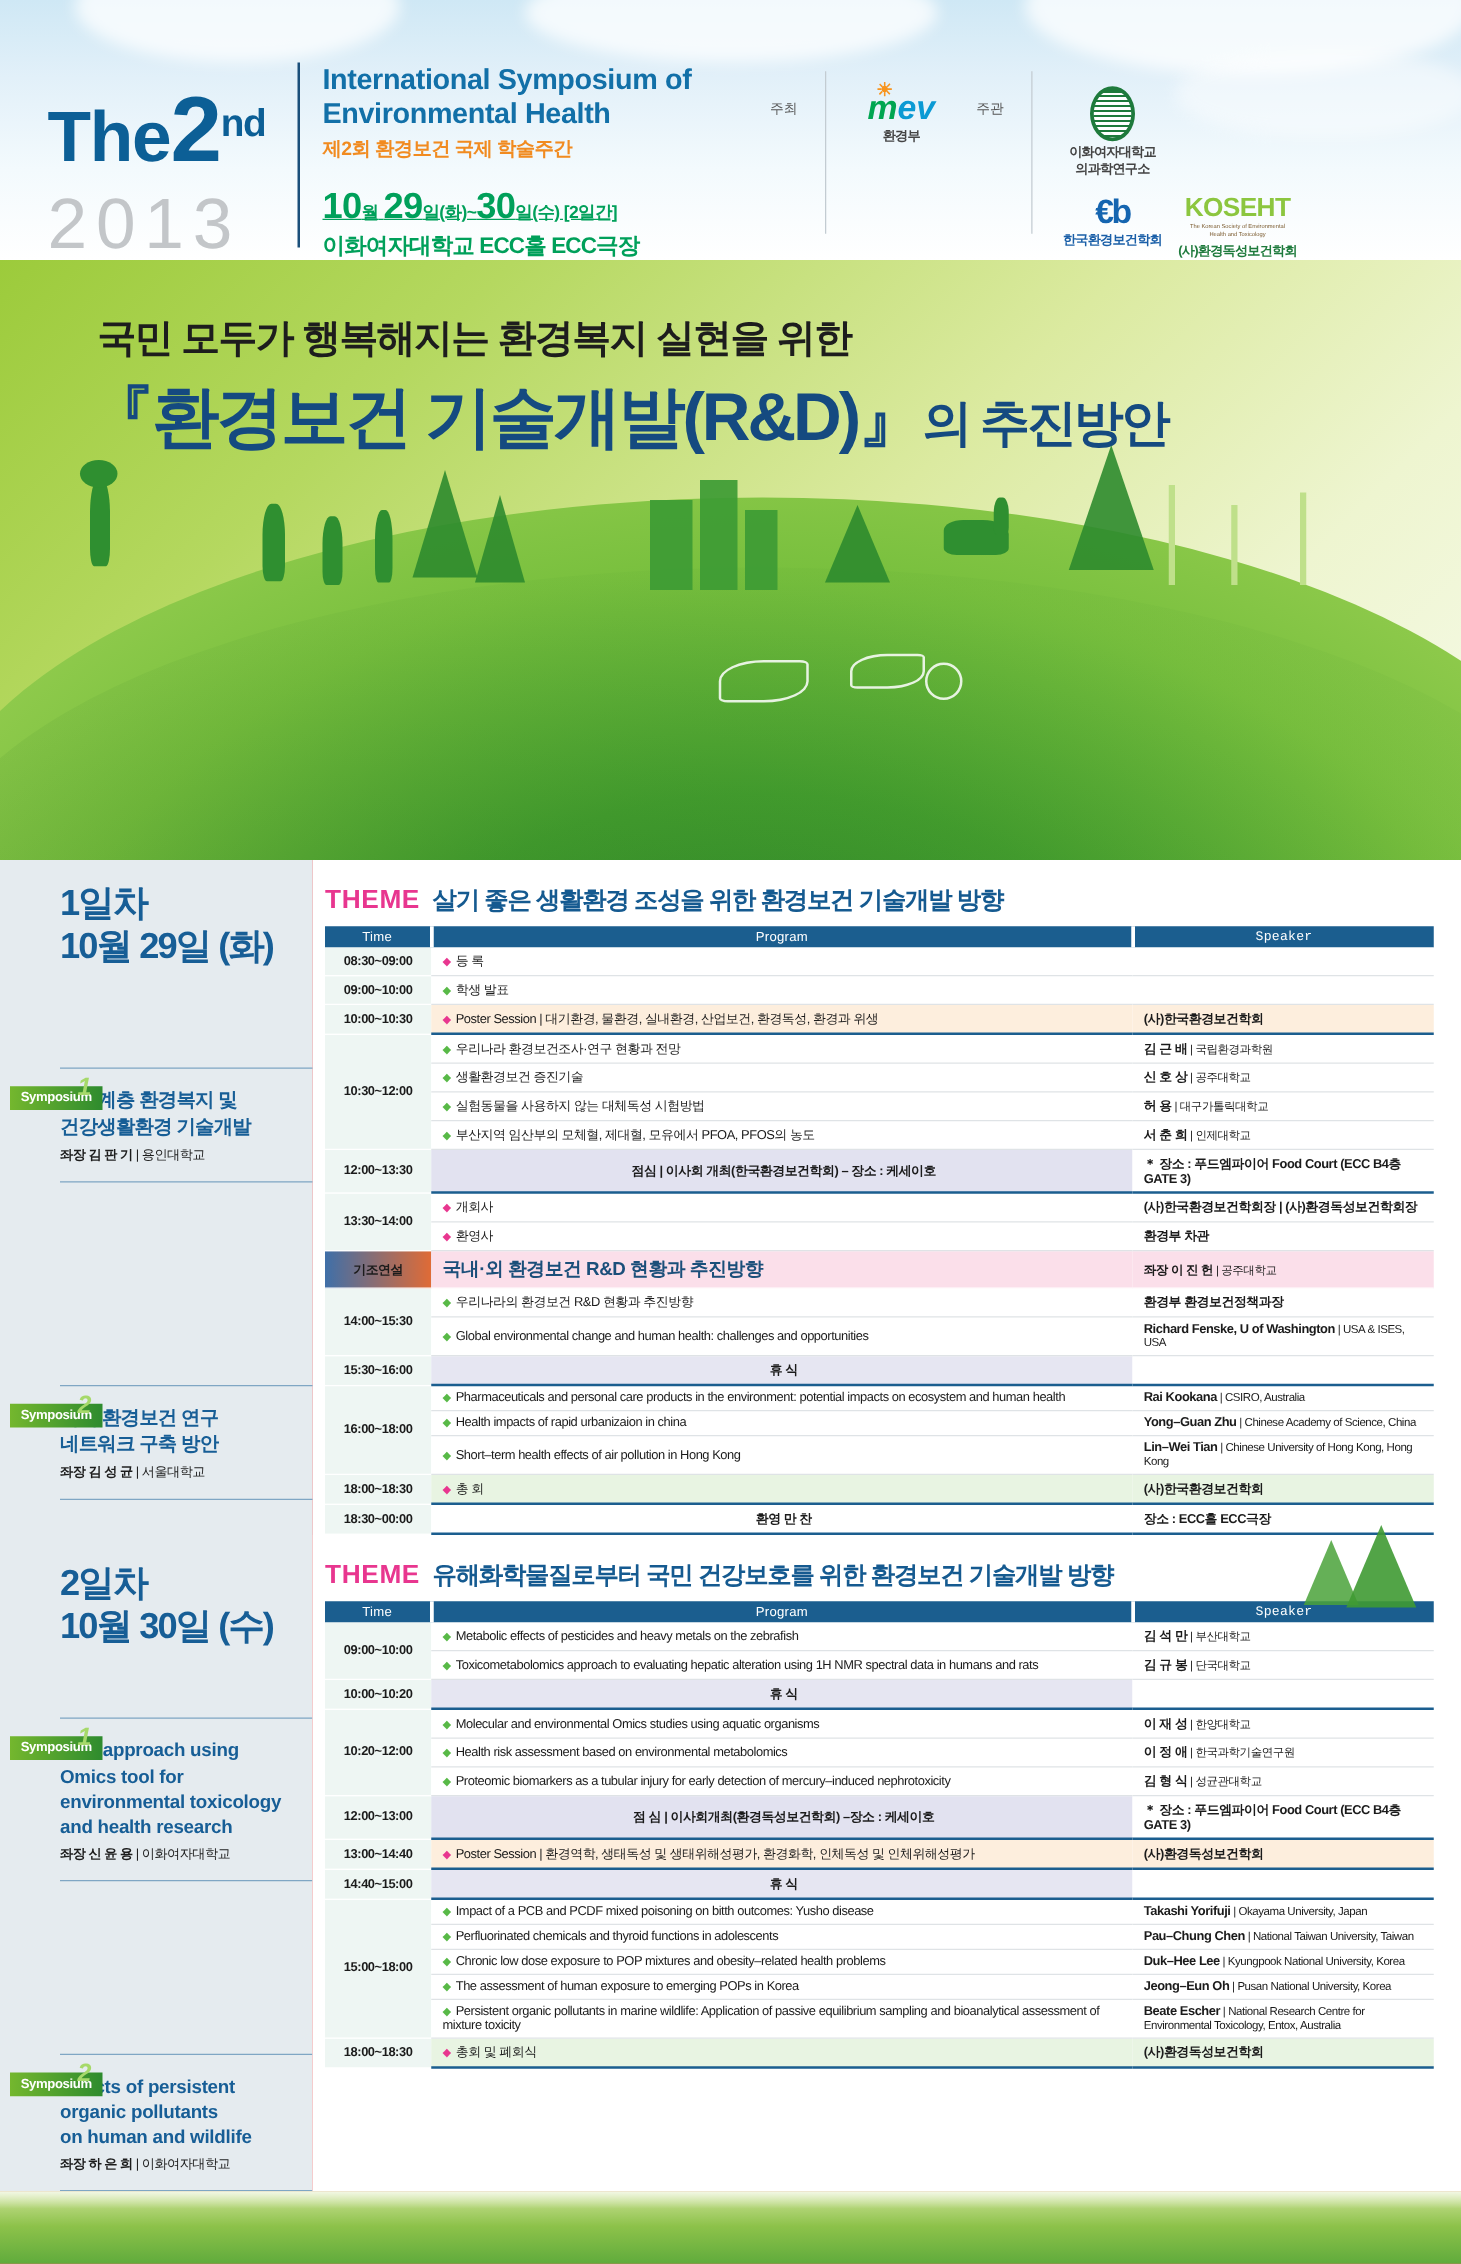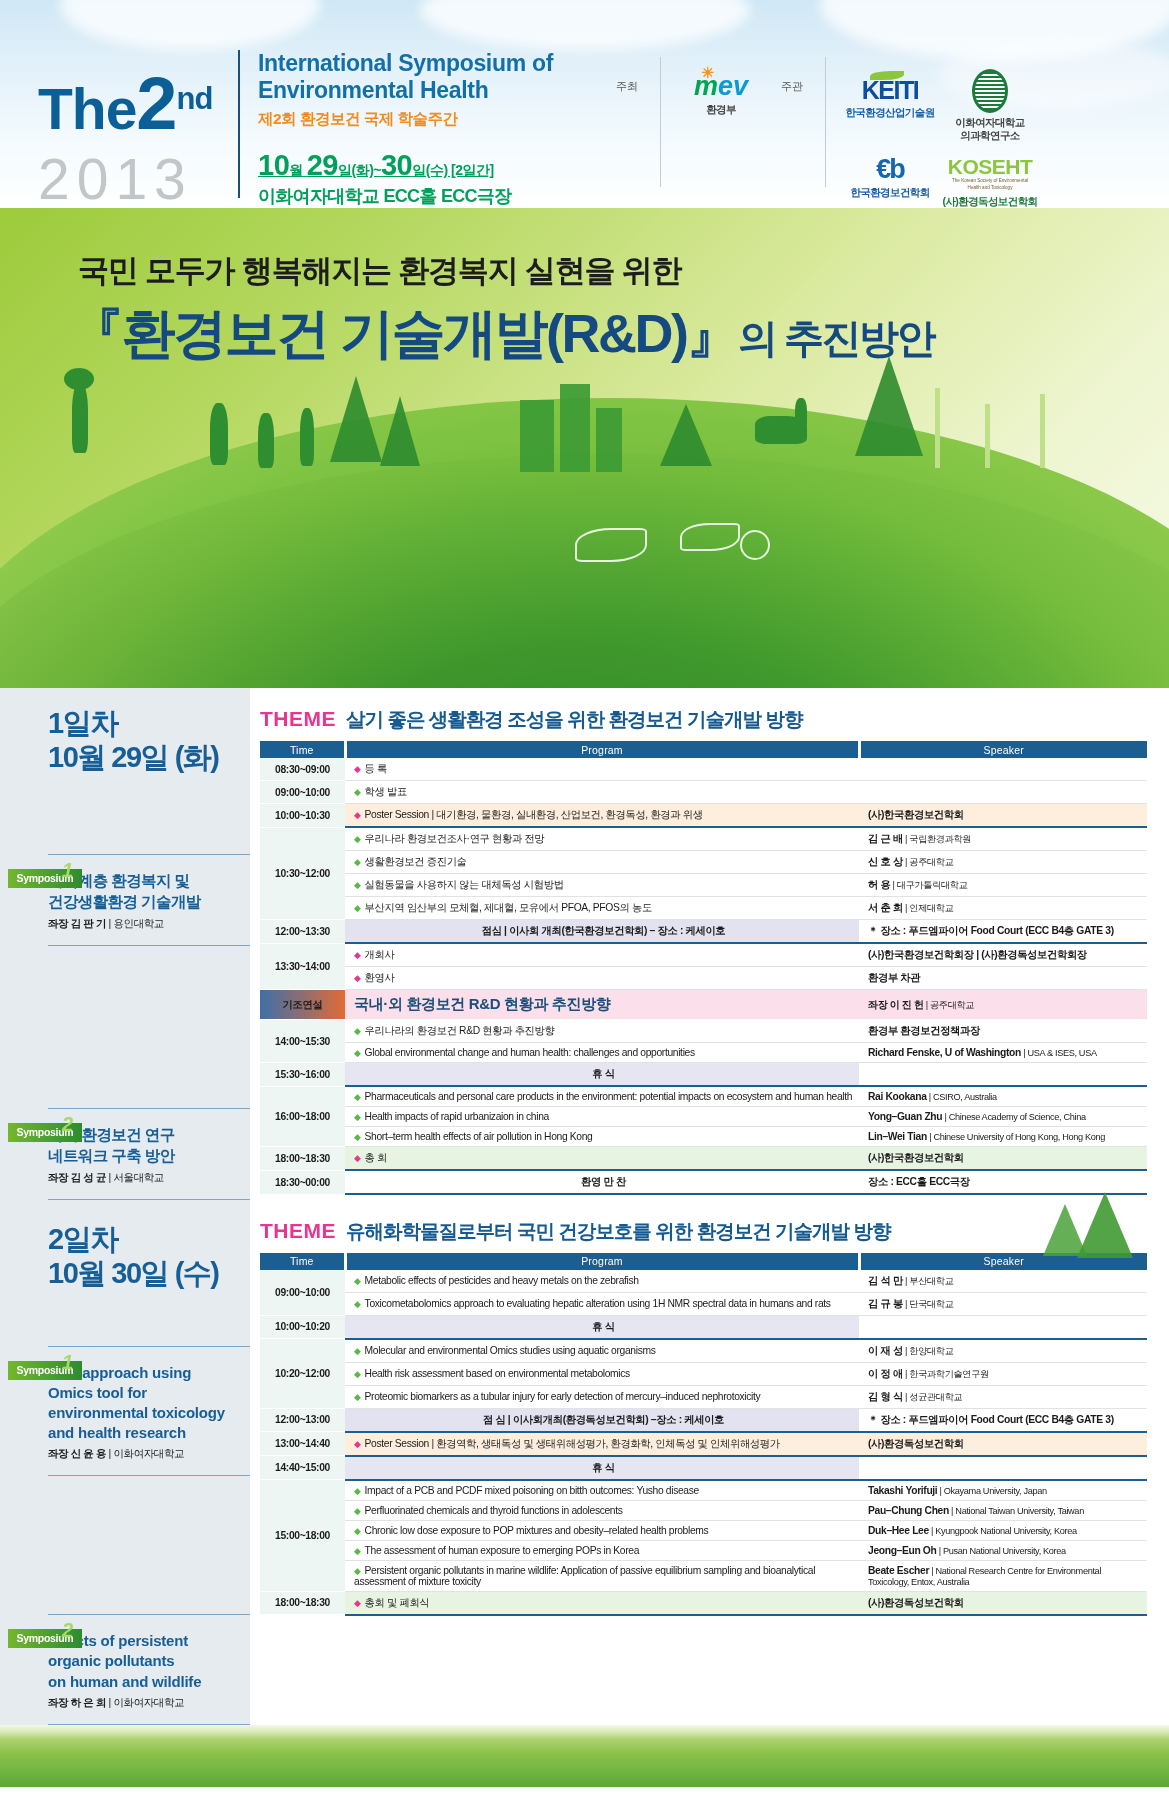--- a/index.html
+++ b/index.html
@@ -228,11 +228,6 @@
       <div class="org-sep"></div>
       <div style="display:flex;flex-direction:column;">
         <div style="display:flex;">
-          <div class="org-cell" style="padding-top:14px;">
-            <div class="keiti-leaf"></div>
-            <div class="keiti">KEITI</div>
-            <div class="org-name">한국환경산업기술원</div>
-          </div>
           <div class="org-cell" style="padding-top:12px;">
             <div class="seal"></div>
             <div class="org-name grey" style="white-space:pre-line;">이화여자대학교

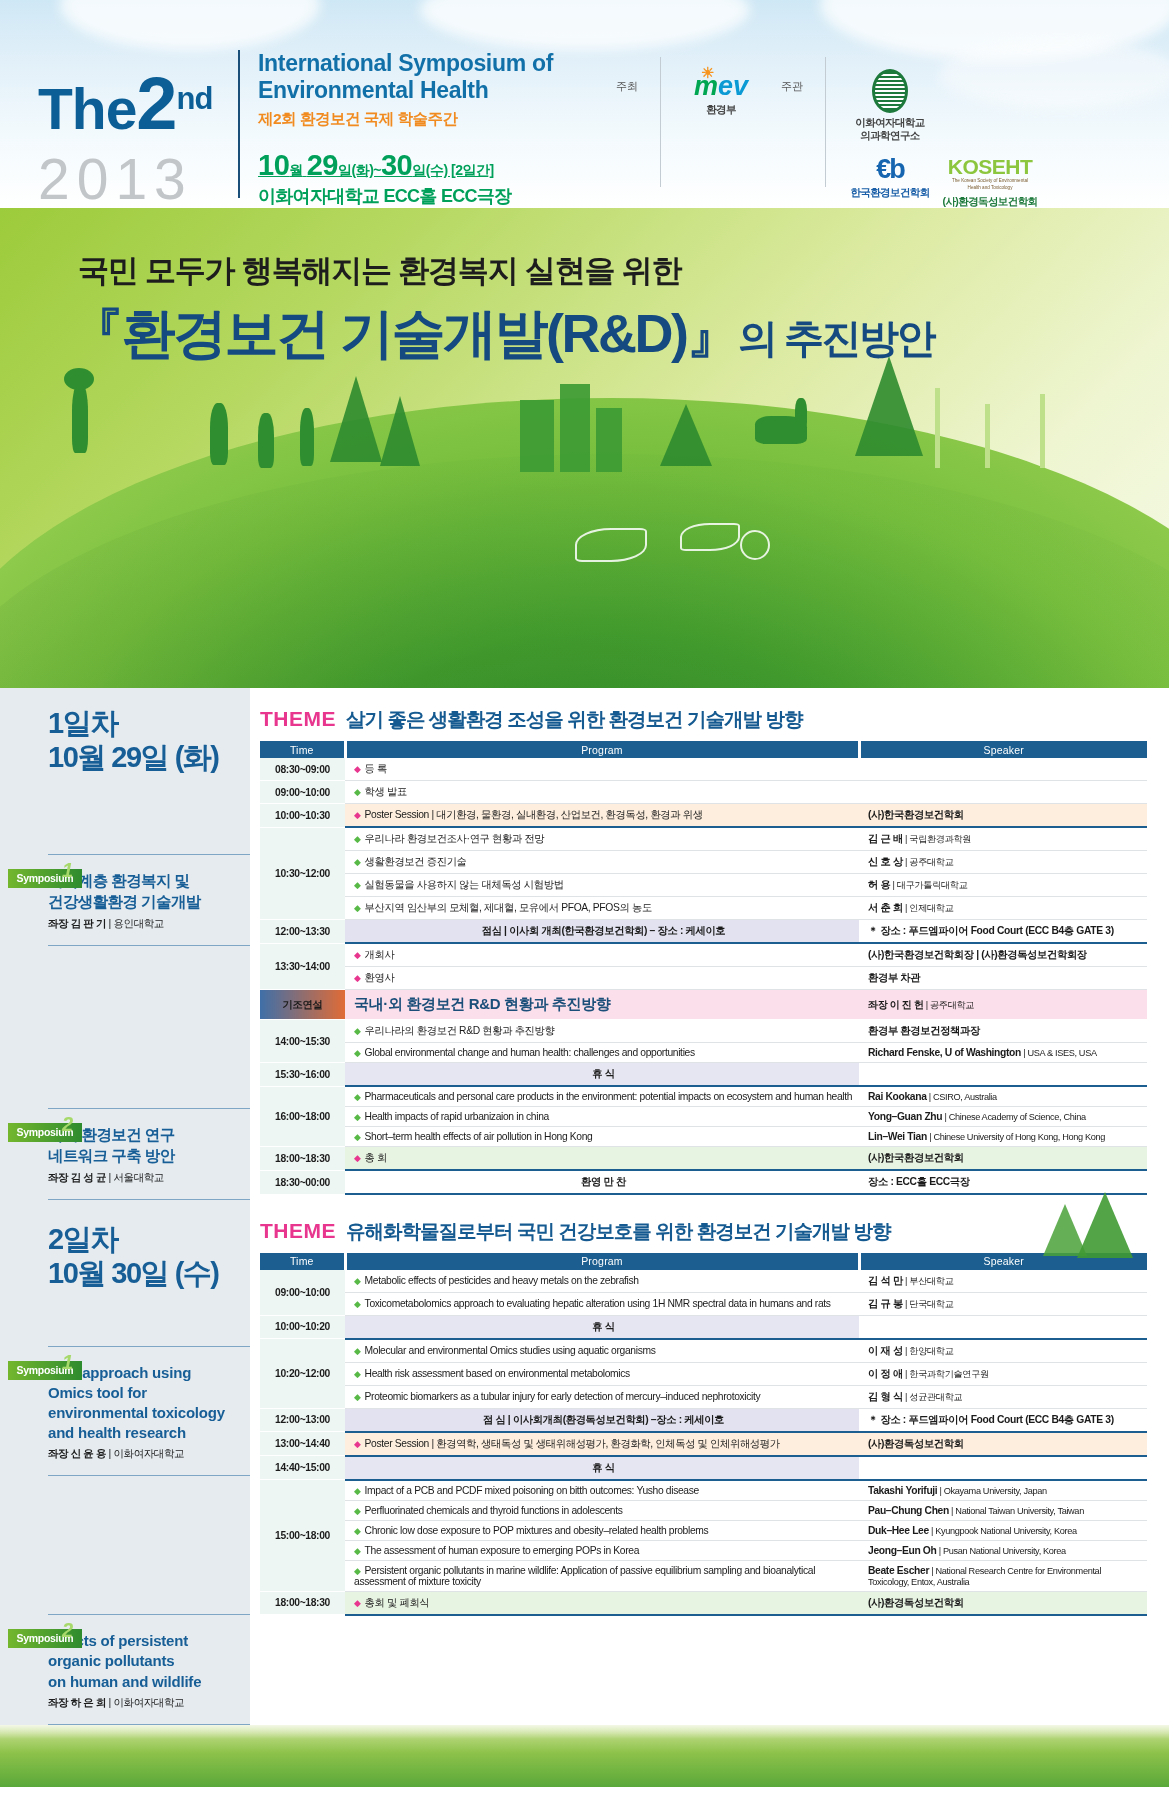--- a/index.html
+++ b/index.html
@@ -146,7 +146,7 @@
     height:17px; border-right:3px solid #fff; letter-spacing:0.2px;
   }
   table.sched th.t-time { width:85px; }
-  table.sched th.t-spk { width:288px; border-right:none; }
+  table.sched th.t-spk { width:241px; border-right:none;font-family:Liberation Mono, monospace; }
   table.sched td { font-size:10.3px; color:#1b1b1b; vertical-align:middle; letter-spacing:-0.35px;}
   td.c-time {
     background:#eef6f3; text-align:center; font-weight:bold; color:#1b4f7a; font-size:10.5px;

